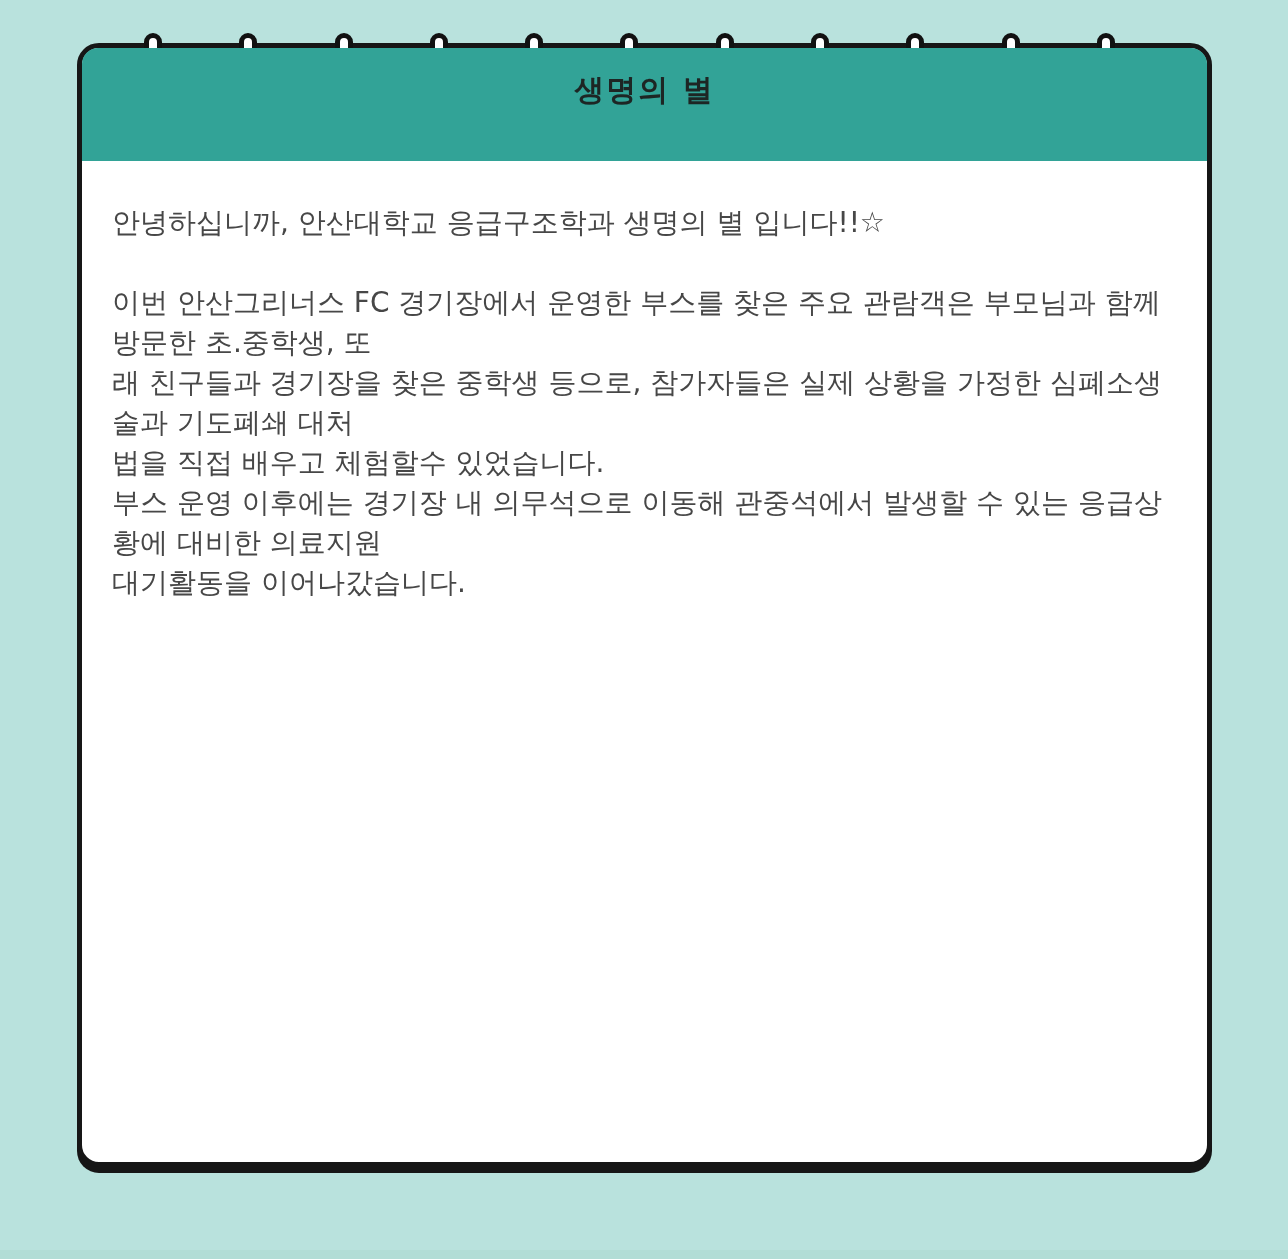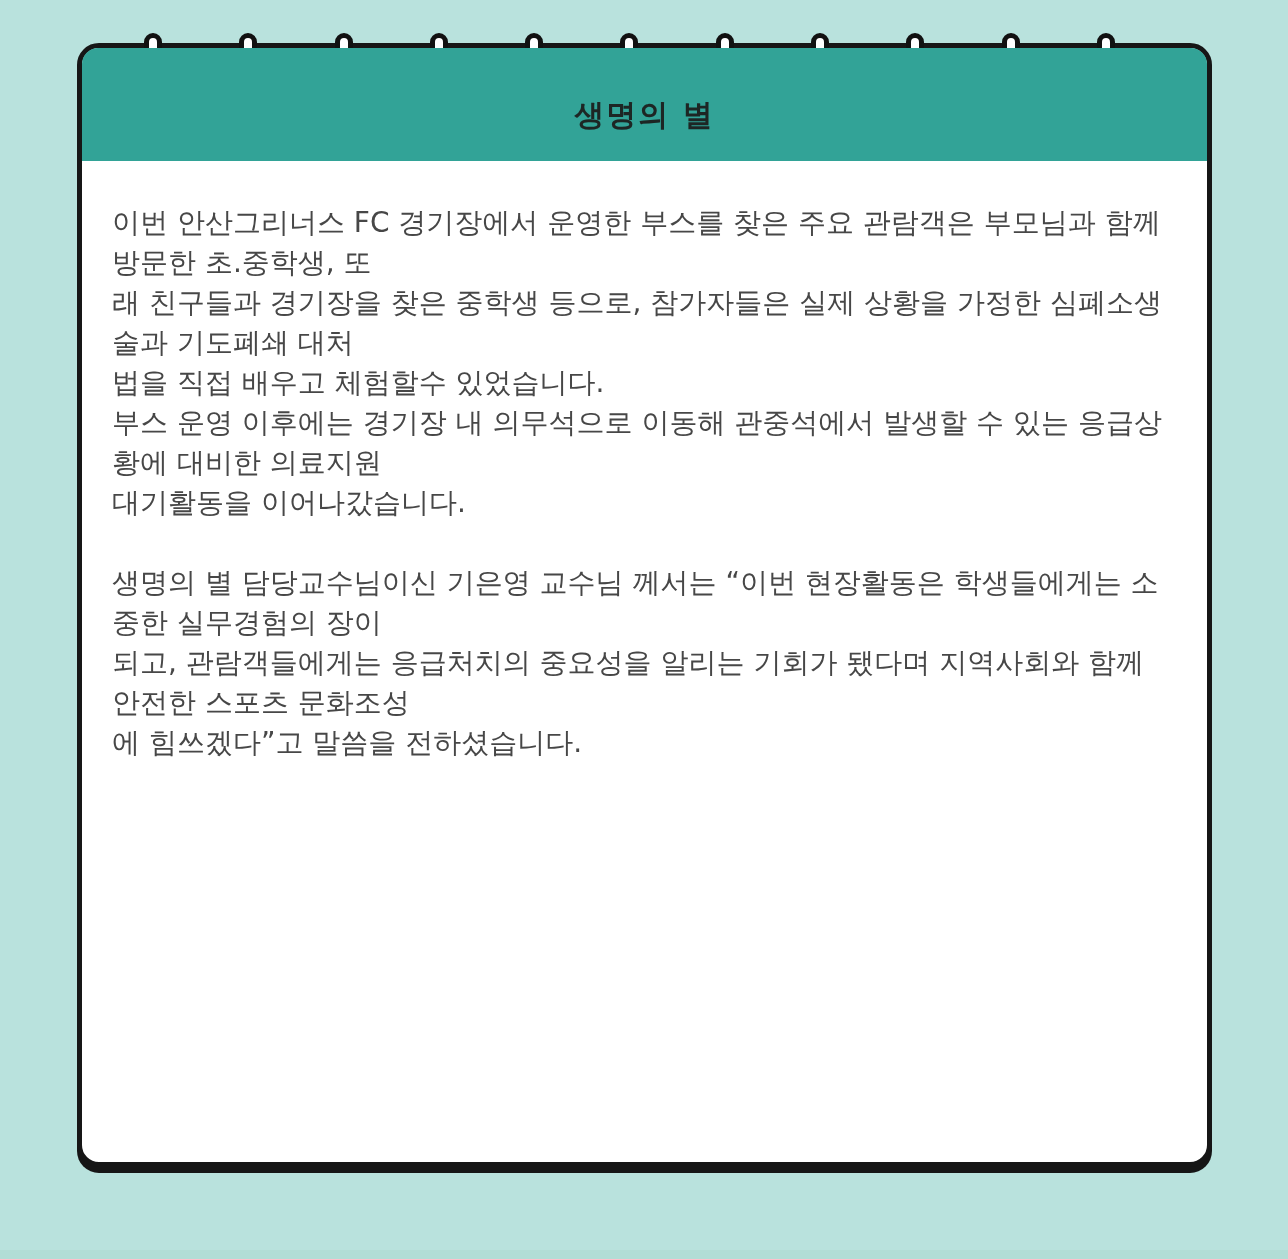--- a/index.html
+++ b/index.html
@@ -43,7 +43,6 @@
     background: #32a397;
     border-radius: 16px 16px 0 0;
     display: flex;
-    align-items: center;
     justify-content: center;
   }
   .note-title {

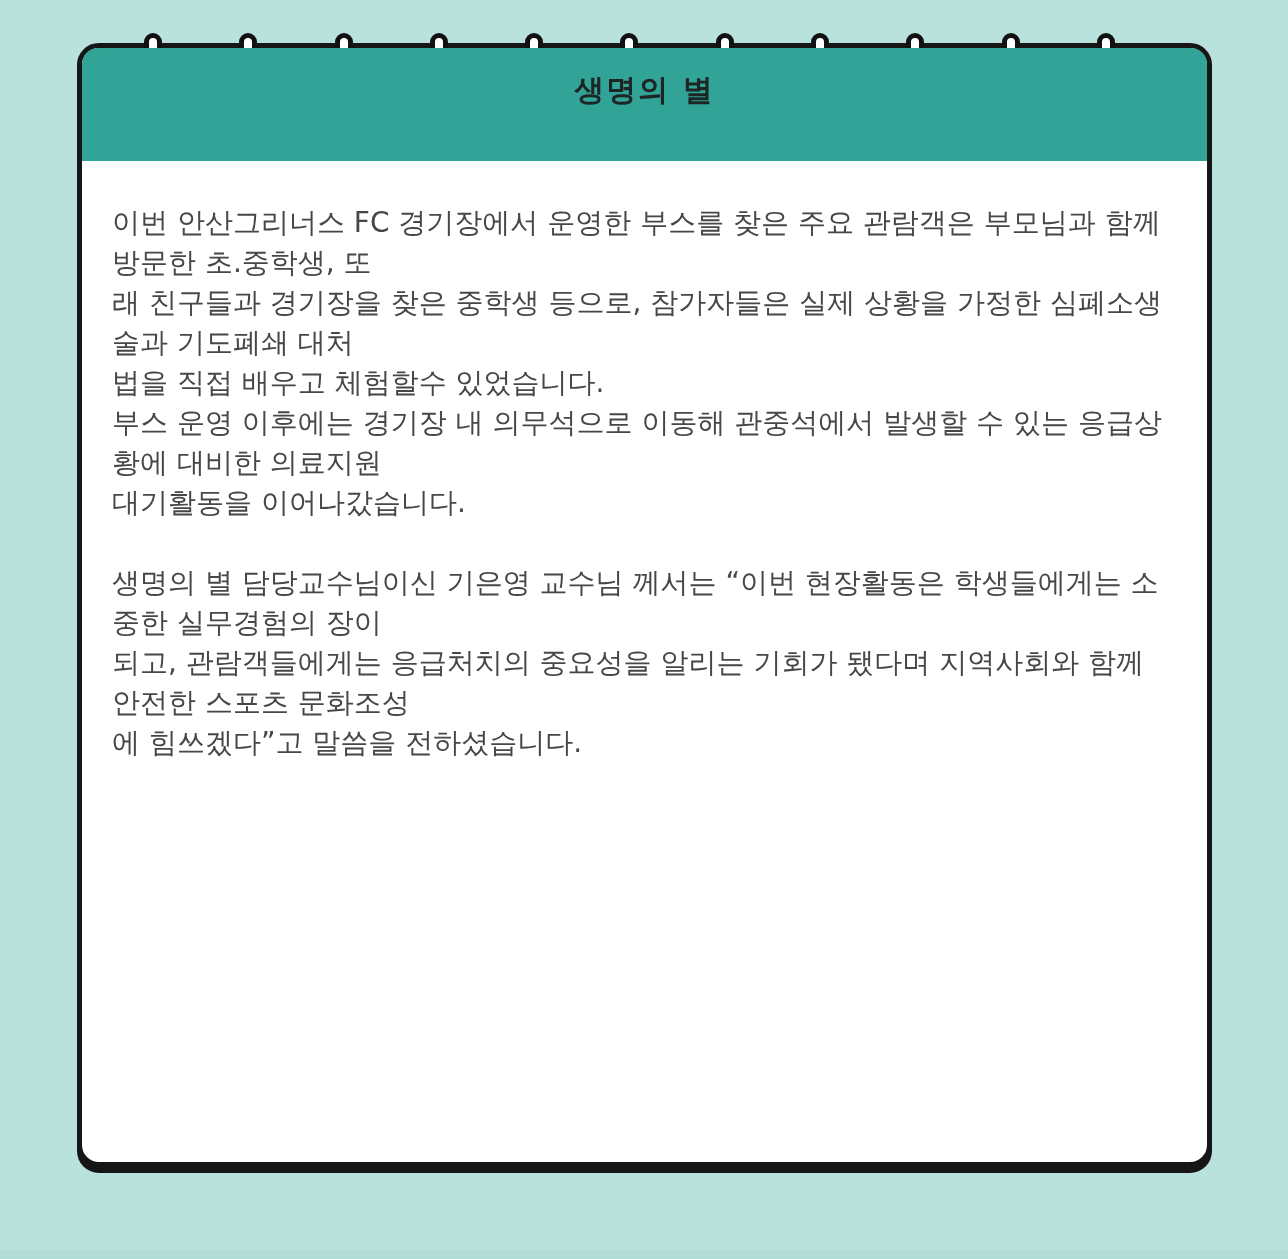--- a/index.html
+++ b/index.html
@@ -112,6 +112,7 @@
   </div>
 
   <div class="note-body">
+    <p>안녕하십니까, 안산대학교 응급구조학과 생명의 별 입니다!!☆</p>
     <p>이번 안산그리너스 FC 경기장에서 운영한 부스를 찾은 주요 관람객은 부모님과 함께 방문한 초.중학생, 또
 래 친구들과 경기장을 찾은 중학생 등으로, 참가자들은 실제 상황을 가정한 심폐소생술과 기도폐쇄 대처
 법을 직접 배우고 체험할수 있었습니다.

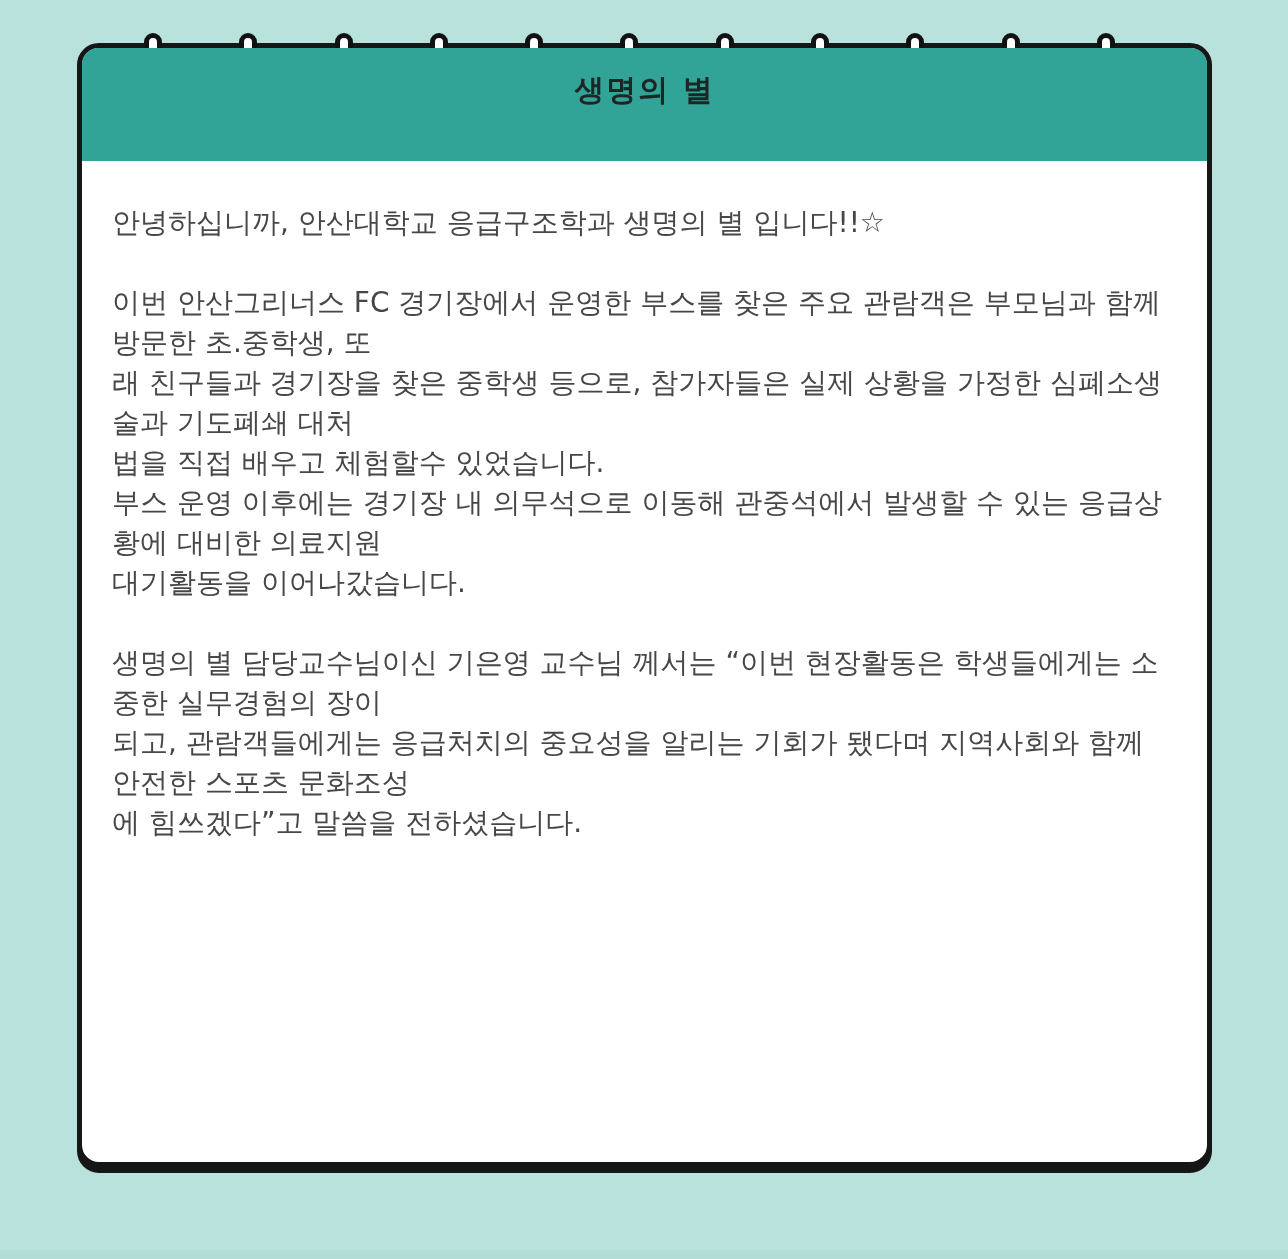--- a/index.html
+++ b/index.html
@@ -118,9 +118,6 @@
 법을 직접 배우고 체험할수 있었습니다.
 부스 운영 이후에는 경기장 내 의무석으로 이동해 관중석에서 발생할 수 있는 응급상황에 대비한 의료지원
 대기활동을 이어나갔습니다.</p>
-    <p>생명의 별 담당교수님이신 기은영 교수님 께서는 “이번 현장활동은 학생들에게는 소중한 실무경험의 장이
-되고, 관람객들에게는 응급처치의 중요성을 알리는 기회가 됐다며 지역사회와 함께 안전한 스포츠 문화조성
-에 힘쓰겠다”고 말씀을 전하셨습니다.</p>
 
   </div>
 

